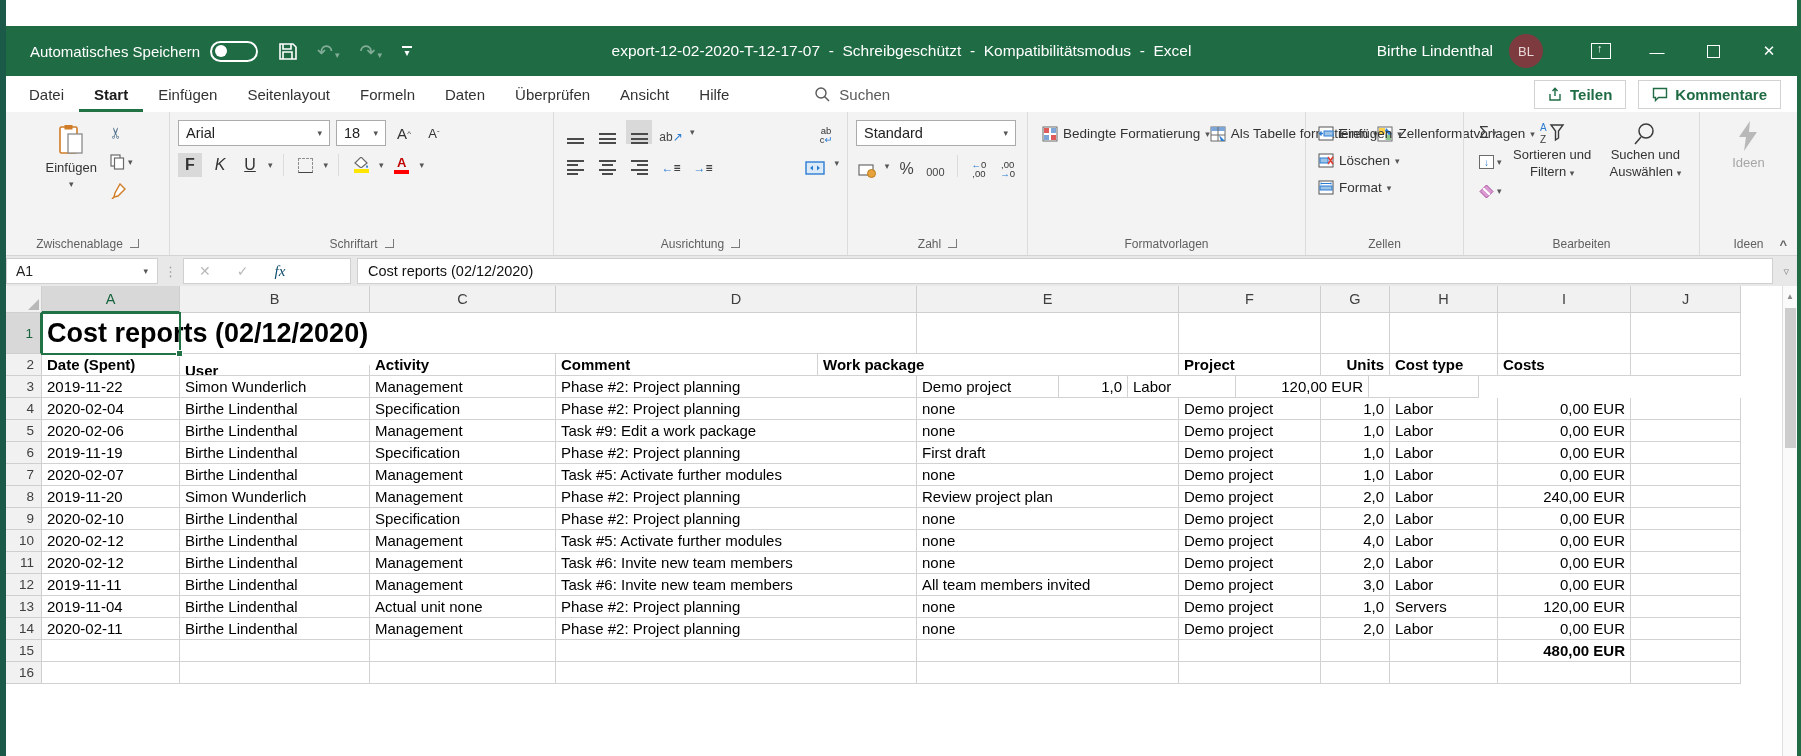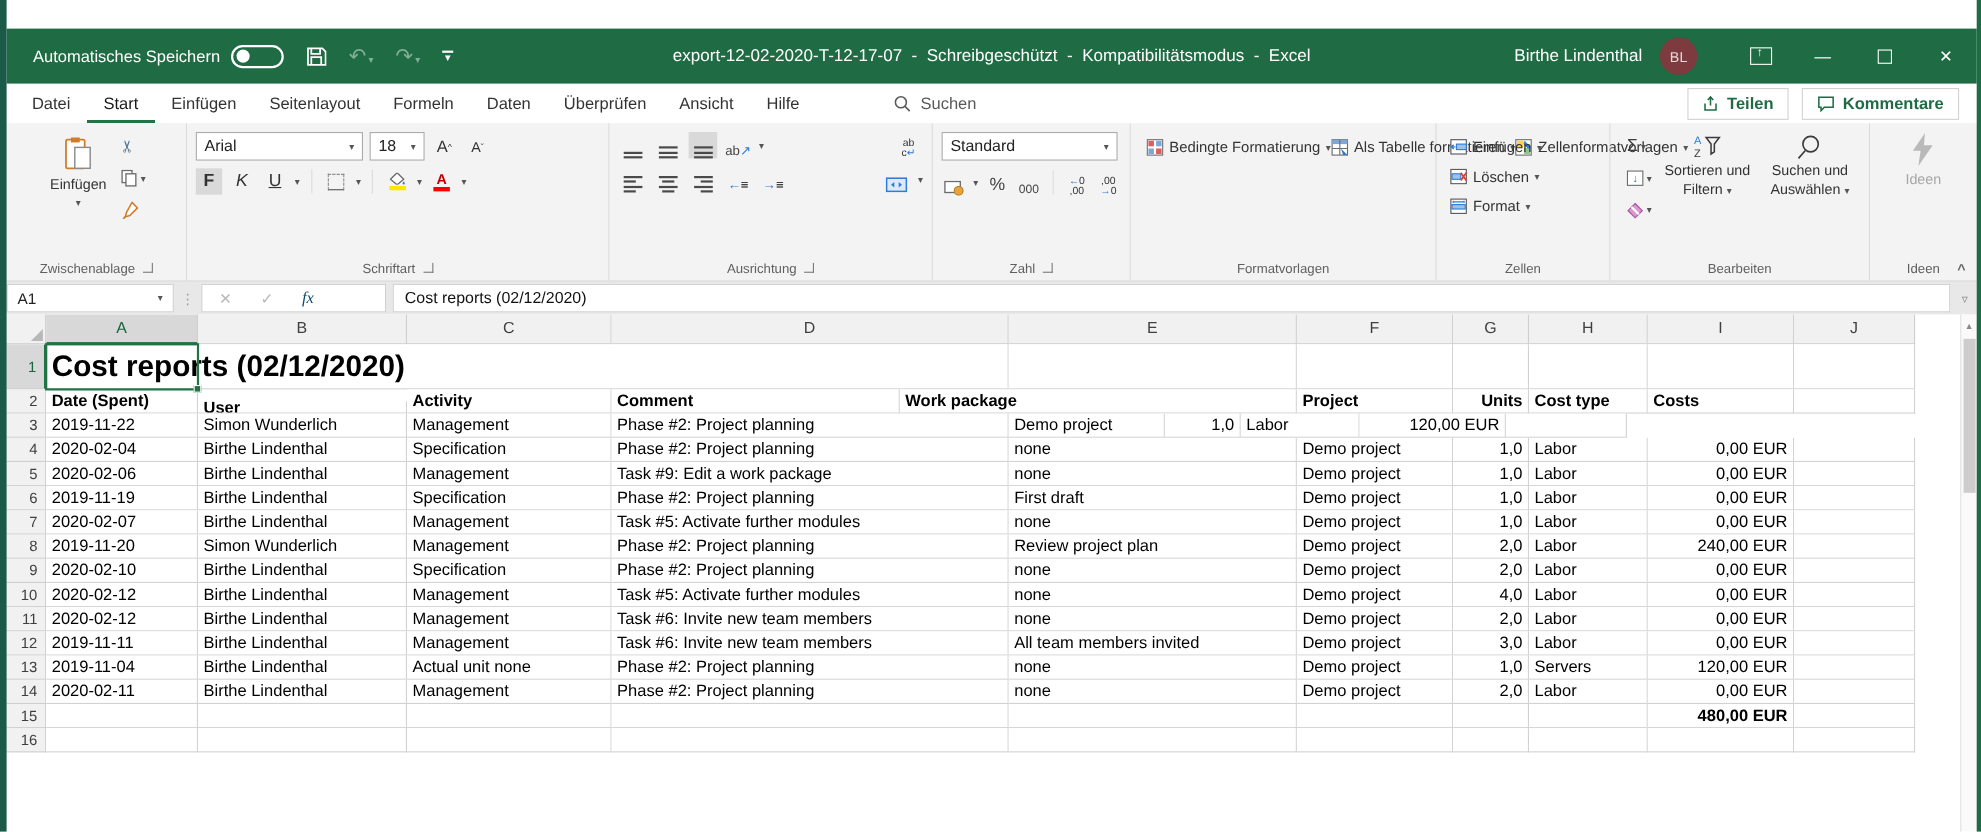--- a/index.html
+++ b/index.html
@@ -36,7 +36,7 @@
   .tabrow { height:36px; background:#fff; display:flex; align-items:center; font-size:15px; color:#333; flex:0 0 auto; }
   .tabs { display:flex; height:100%; margin-left:8px; }
   .tab { padding:16px 15px; height:100%; display:flex; align-items:center; cursor:default; }
-  .tab.active { font-weight:normal; color:#1a1a1a; box-shadow:inset 0 -3px 0 #217346; }
+  .tab.active { font-weight:bold; color:#1a1a1a; box-shadow:inset 0 -3px 0 #217346; }
   .searchbox { display:flex; align-items:center; gap:9px; color:#595959; margin-left:70px; }
   .tr-actions { margin-left:auto; display:flex; gap:12px; margin-right:16px; }
   .action-btn { border:1px solid #d2d2d2; background:#fff; color:#1f6b44; font-weight:bold; height:29px;

